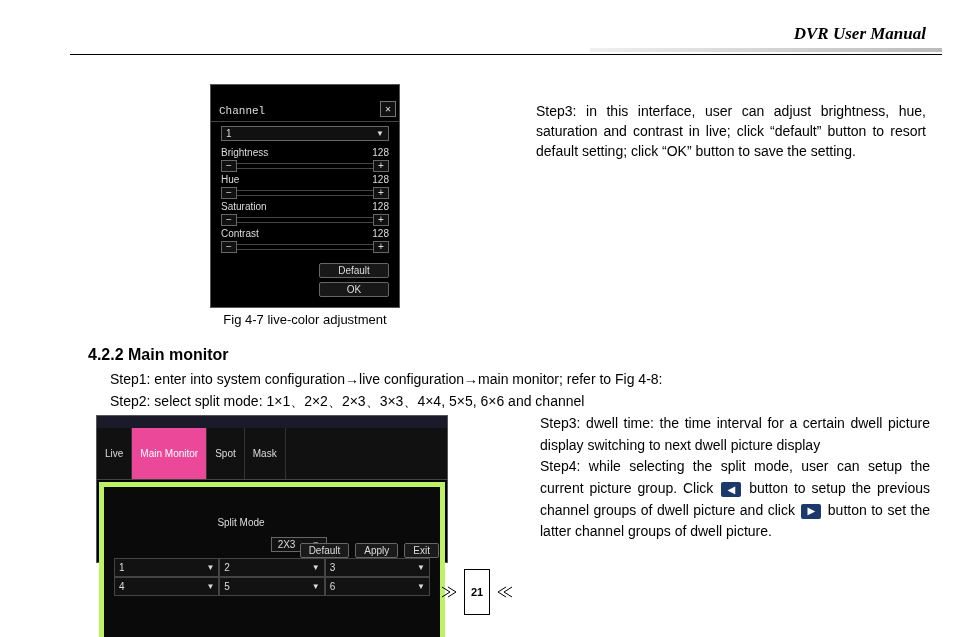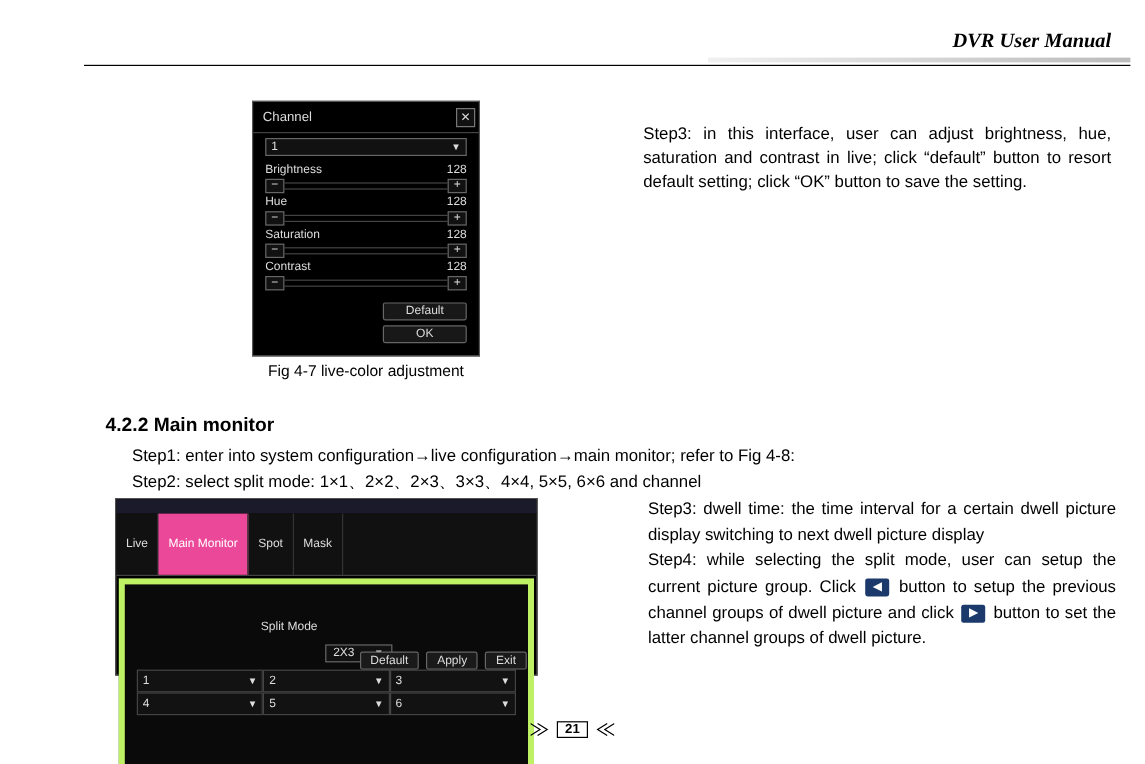--- a/index.html
+++ b/index.html
@@ -13,7 +13,7 @@
   
   .fig47-wrap { position: absolute; top: 84px; left: 210px; }
   .fig47 { width: 190px; background: #000; border: 1px solid #555; color: #ddd; font-size: 11px; padding: 0 0 10px 0; }
-  .fig47 .titlebar { display:flex; justify-content:space-between; align-items:center; border-bottom:1px solid #444; padding: 5px 3px 4px 8px; }
+  .fig47 .titlebar { display:flex; justify-content:space-between; align-items:flex-end; border-bottom:1px solid #444; padding: 16px 3px 4px 8px; font-family: Liberation Mono, monospace; }
   .fig47 .close { width: 16px; height: 16px; border:1px solid #777; display:flex; align-items:center; justify-content:center; font-size:10px; background:#111; }
   .fig47 .body { padding: 4px 10px 4px 10px; }
   .fig47 .body .select { border:1px solid #666; padding:1px 4px; display:flex; justify-content:space-between; align-items:center; margin-bottom:6px; background:#111; font-size:10px; }

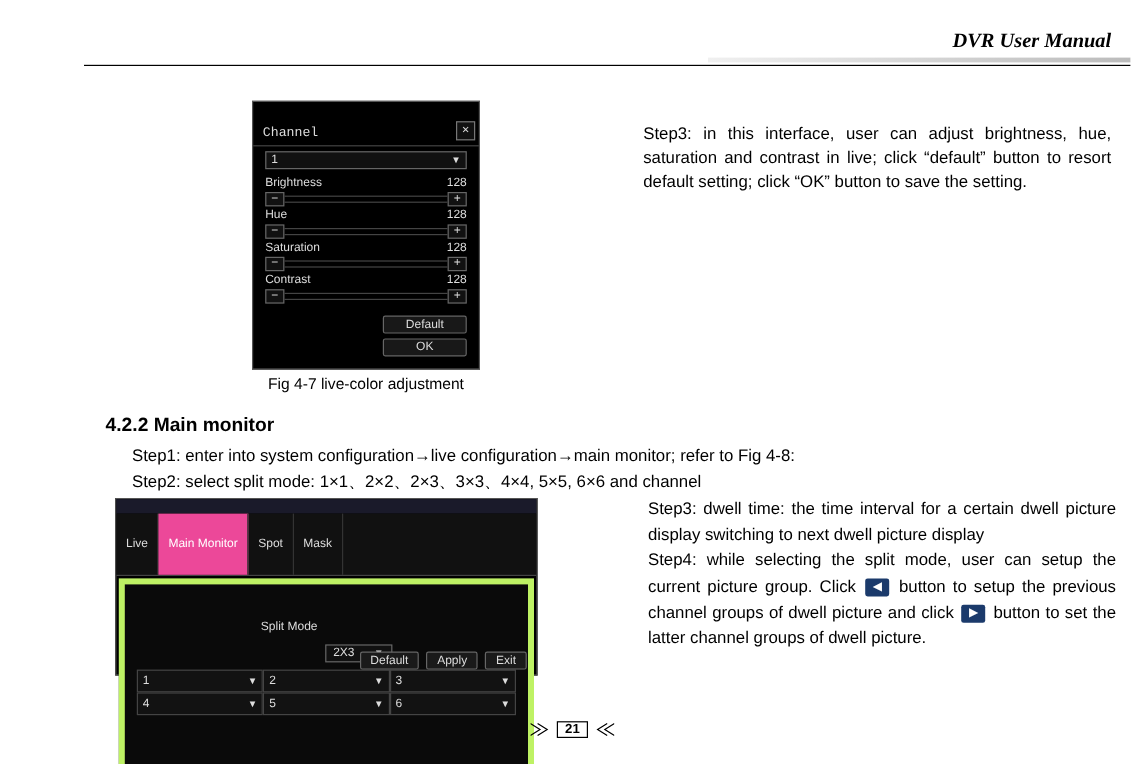--- a/index.html
+++ b/index.html
@@ -59,7 +59,7 @@
   .ribbon { display:flex; align-items:center; gap:0; }
   .ribbon .wing { width:22px; height:14px; position:relative; }
   .ribbon .wing svg { width:22px; height:14px; }
-  .ribbon .num { border:1px solid #000; padding:0 6px; font-size:11px; font-weight:bold; background:#fff; }
+  .ribbon .num { border:1px solid #000; padding:16px 6px; font-size:11px; font-weight:bold; background:#fff; }
 </style>
 </head>
 <body>

